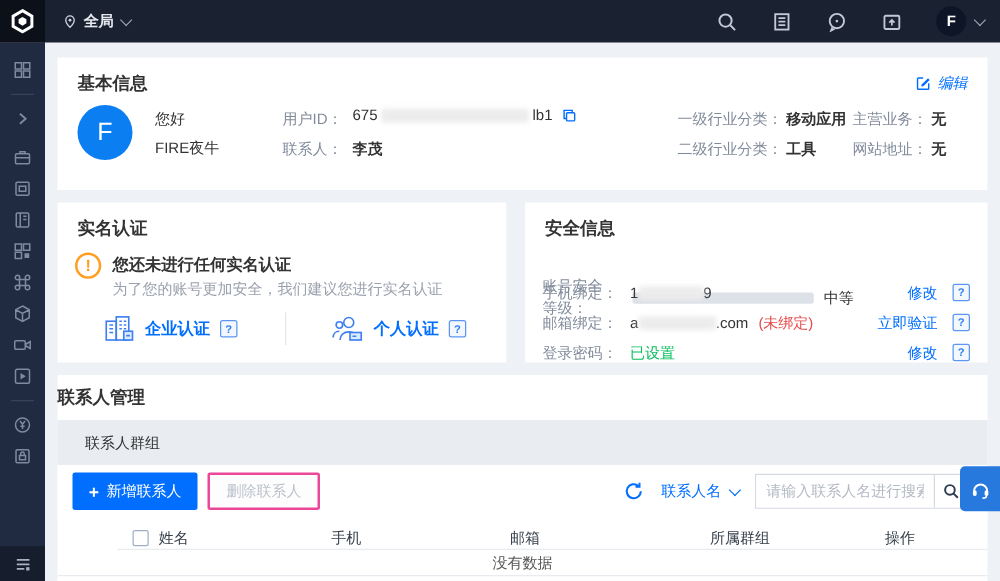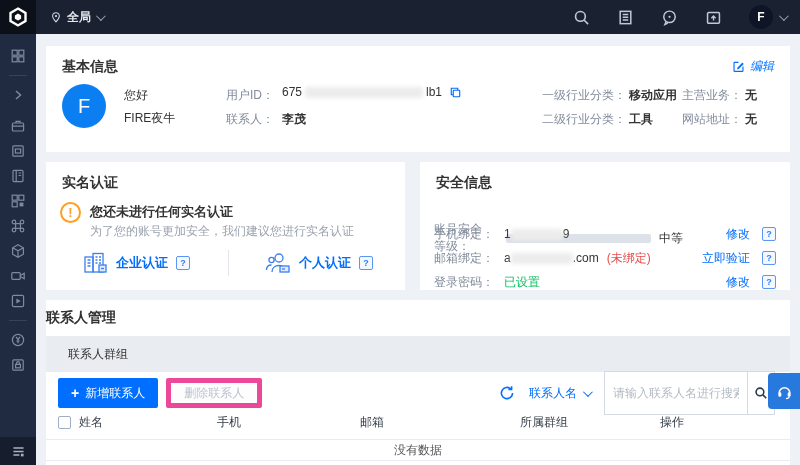--- a/index.html
+++ b/index.html
@@ -77,7 +77,7 @@
   .tab.t2 { width:104px; }
   .cm-toolbar { height:42px; display:flex; align-items:center; padding:0 15px 0 12px; background:#fff; }
   .btn-primary { height:30px; padding:0 13px; background:#006eff; color:#fff; border:none; border-radius:2px; font-size:12px; display:flex; align-items:center; gap:6px; cursor:pointer; font-family:inherit; }
-  .btn-weak { height:30px; padding:0 13px; margin-left:8px; background:#fdfdfe; color:#bcc2cc; border:5px solid #ec4899; border-radius:2px; font-size:12px; cursor:not-allowed; font-family:inherit; }
+  .btn-weak { height:30px; padding:0 13px; margin-left:8px; background:#fdfdfe; color:#bcc2cc; border:2px solid #ec4899; border-radius:2px; font-size:12px; cursor:not-allowed; font-family:inherit; }
   .tb-right { margin-left:auto; display:flex; align-items:center; gap:14px; }
   .refresh-btn { width:16px; height:16px; color:#006eff; cursor:pointer; display:flex; }
   .filter-dd { display:flex; align-items:center; gap:6px; color:#006eff; cursor:pointer; }

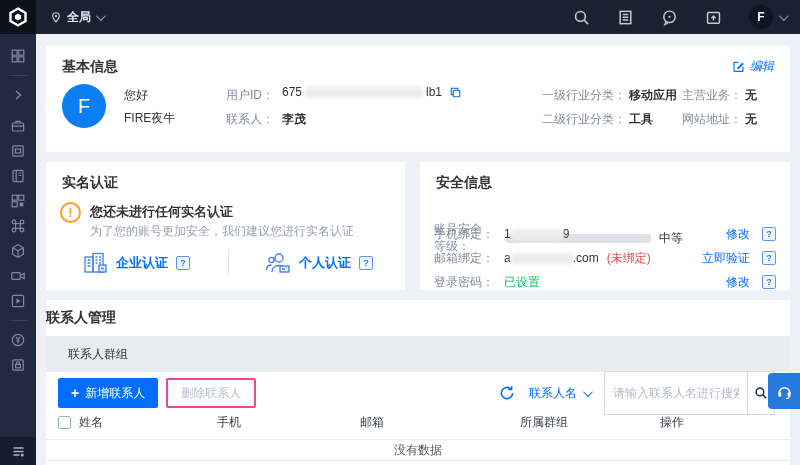--- a/index.html
+++ b/index.html
@@ -82,7 +82,7 @@
   .refresh-btn { width:16px; height:16px; color:#006eff; cursor:pointer; display:flex; }
   .filter-dd { display:flex; align-items:center; gap:6px; color:#006eff; cursor:pointer; }
   .chev-blue { width:7px; height:7px; border-right:1.4px solid #006eff; border-bottom:1.4px solid #006eff; transform:rotate(45deg) translateY(-2px); }
-  .search-box { display:flex; height:44px; border:1px solid #d5dae2; background:#fff; }
+  .search-box { display:flex; height:28px; border:1px solid #d5dae2; background:#fff; }
   .search-box input { width:142px; border:none; outline:none; padding:0 8px; font-size:12px; font-family:inherit; color:#333; }
   .search-box input::placeholder { color:#b4bac4; }
   .search-btn { width:27px; border:none; border-left:1px solid #d5dae2; background:#fff; display:flex; align-items:center; justify-content:center; cursor:pointer; color:#2b3a52; }

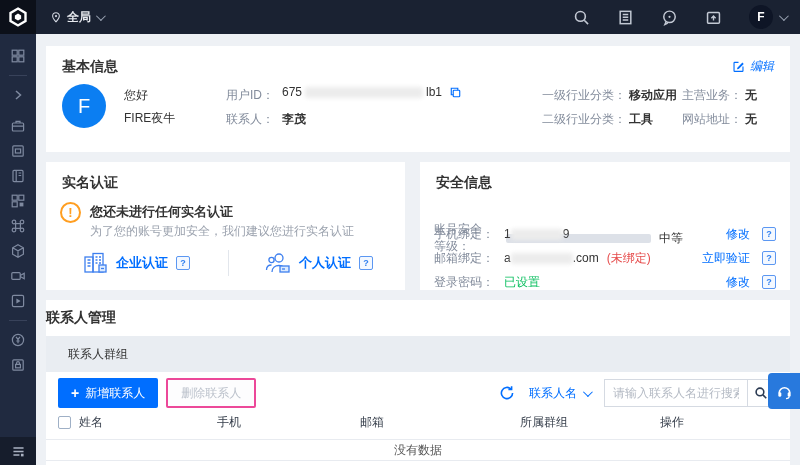--- a/index.html
+++ b/index.html
@@ -88,7 +88,7 @@
   .search-btn { width:27px; border:none; border-left:1px solid #d5dae2; background:#fff; display:flex; align-items:center; justify-content:center; cursor:pointer; color:#2b3a52; }
   .search-btn svg { width:14px; height:14px; }
 
-  .thead { height:26px; display:flex; align-items:flex-start; padding-left:12px; border-bottom:1px solid #e8ebf0; color:#38404d; }
+  .thead { height:26px; display:flex; align-items:flex-end; padding-left:12px; border-bottom:1px solid #e8ebf0; color:#38404d;margin-left:48px; }
   .th { display:flex; align-items:center; gap:8px; }
   .th.c1 { width:159px; } .th.c2 { width:143px; } .th.c3 { width:160px; } .th.c4 { width:140px; } .th.c5 { flex:1; }
   .checkbox { width:13px; height:13px; border:1px solid #9fb0c6; border-radius:2px; background:#fff; cursor:pointer; }

